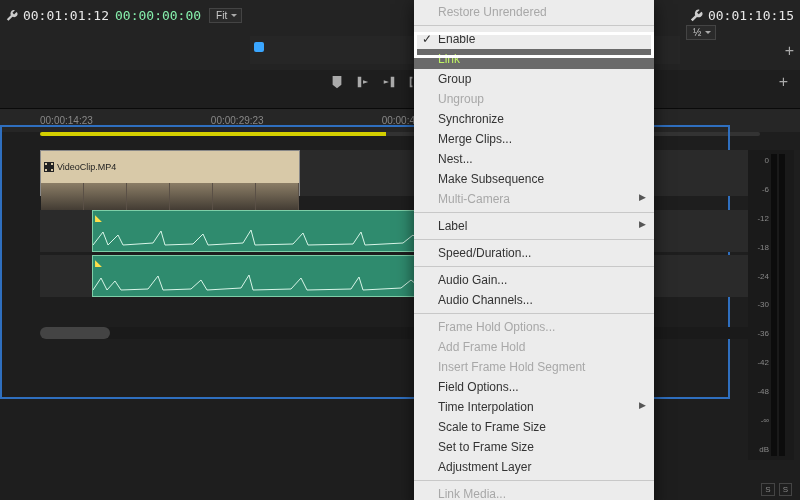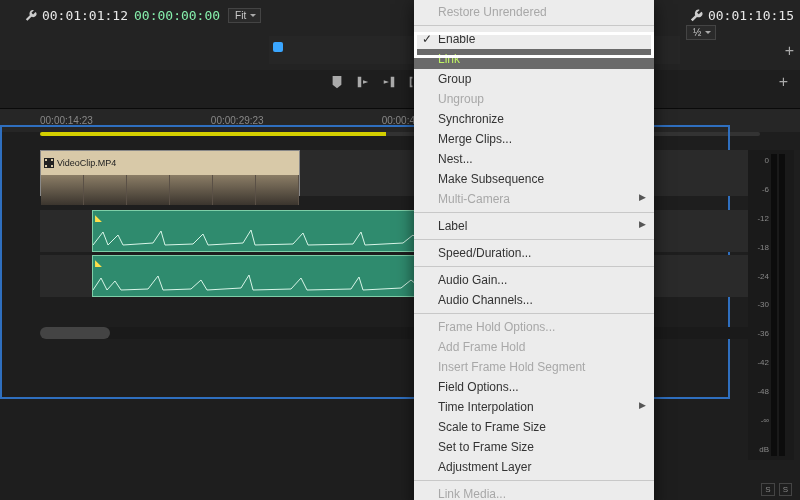--- a/index.html
+++ b/index.html
@@ -6,7 +6,7 @@
   body { background: #1e1e1e; width: 800px; height: 500px; overflow: hidden; color: #ccc; font-size: 11px; position: relative; }
   
   .top-bar { height: 70px; display: flex; background: #232323; }
-  .left-tc-panel { width: 115px; padding: 8px 6px 0 6px; display:flex; flex-direction:column; gap:6px;margin-left:19px;}
+  .left-tc-panel { width: 115px; padding: 8px 6px 0 6px; display:flex; flex-direction:column; gap:6px;}
   .timecode-white { color: #e8e8e8; font-size: 13px; font-family: monospace; }
   .timecode-blue { color: #86efac; font-size: 13px; font-family: monospace; }
   .tc-row { display:flex; align-items:center; gap:4px;}

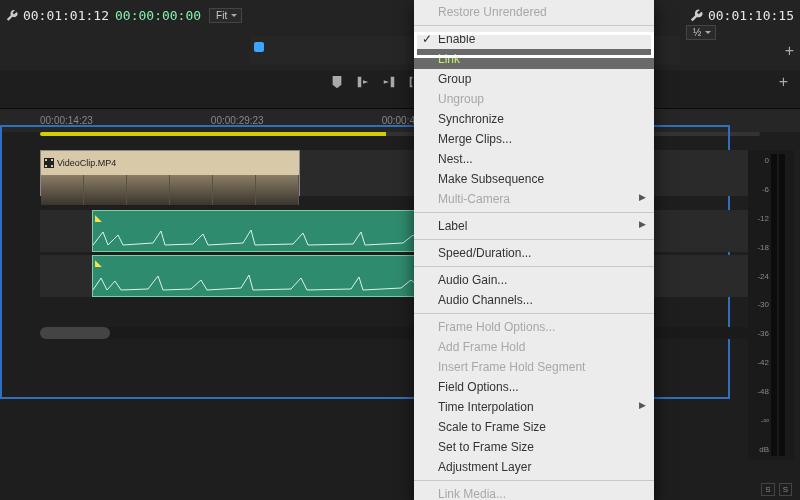--- a/index.html
+++ b/index.html
@@ -27,7 +27,7 @@
   .tracks-area { position:relative; padding:16px 40px 0 40px; }
   .video-track { height:46px; background:#2a2a2a; margin-bottom:4px; position:relative;}
   .video-clip { position:absolute; left:0; top:0; width:260px; height:100%; background:#5a5046; border:1px solid #888; }
-  .video-clip .clip-head { height:24px; background:#d8c9a8; display:flex; align-items:center; gap:3px; padding:0 3px; color:#222; font-size:9px;}
+  .video-clip .clip-head { height:32px; background:#d8c9a8; display:flex; align-items:center; gap:3px; padding:0 3px; color:#222; font-size:9px;}
   .clip-thumb { height:30px; background:#3b352e; display:flex;}
   .thumb-frame{flex:1; border-right:1px solid #5a5046; background:linear-gradient(#8b7d66,#3b352e);}
   

